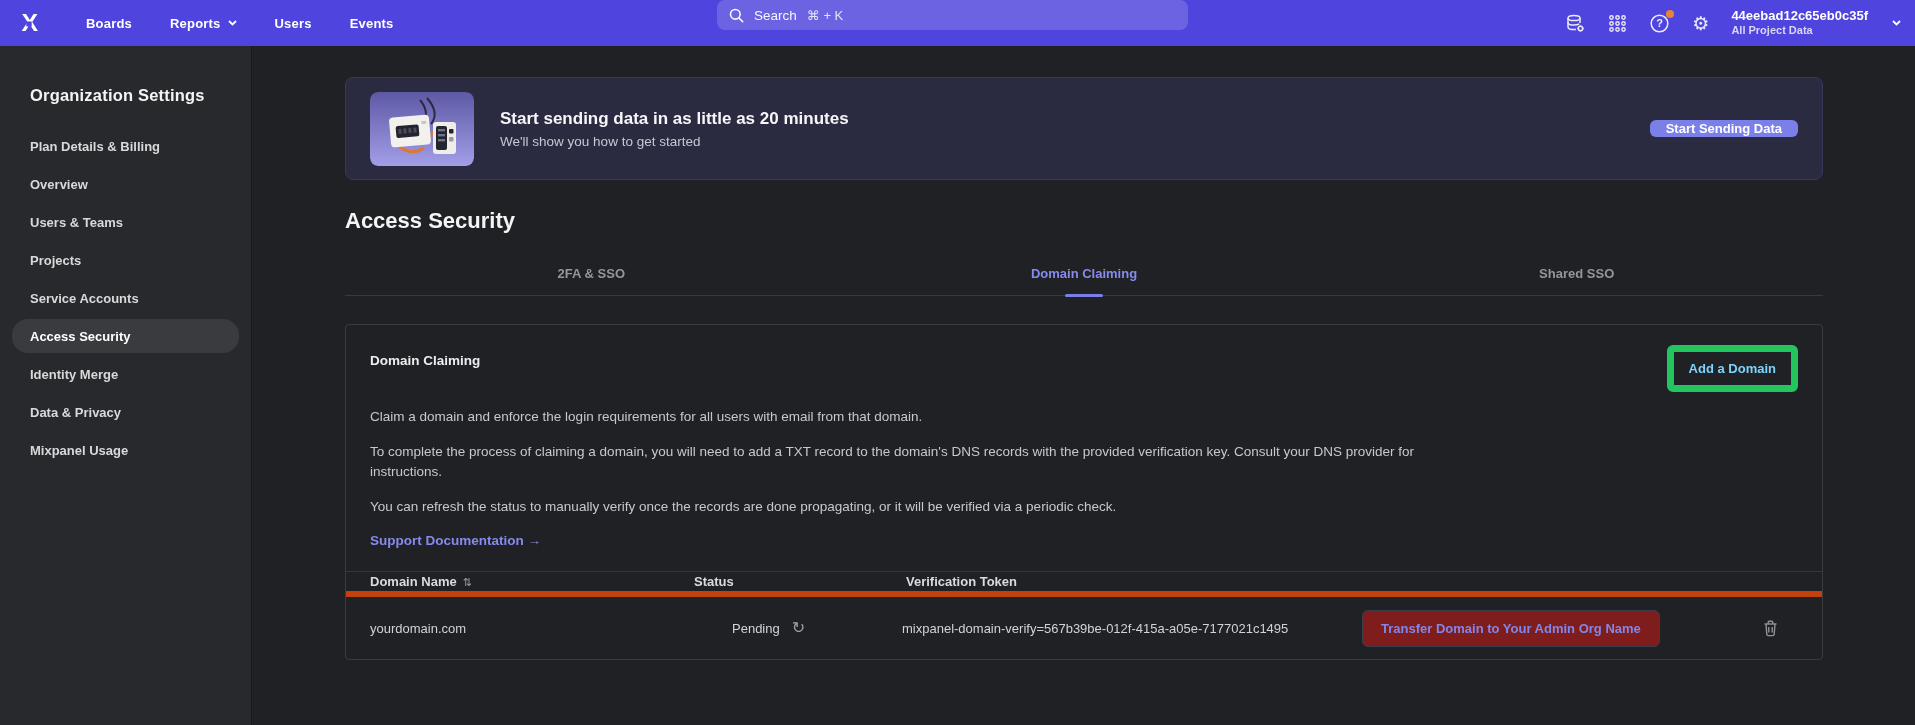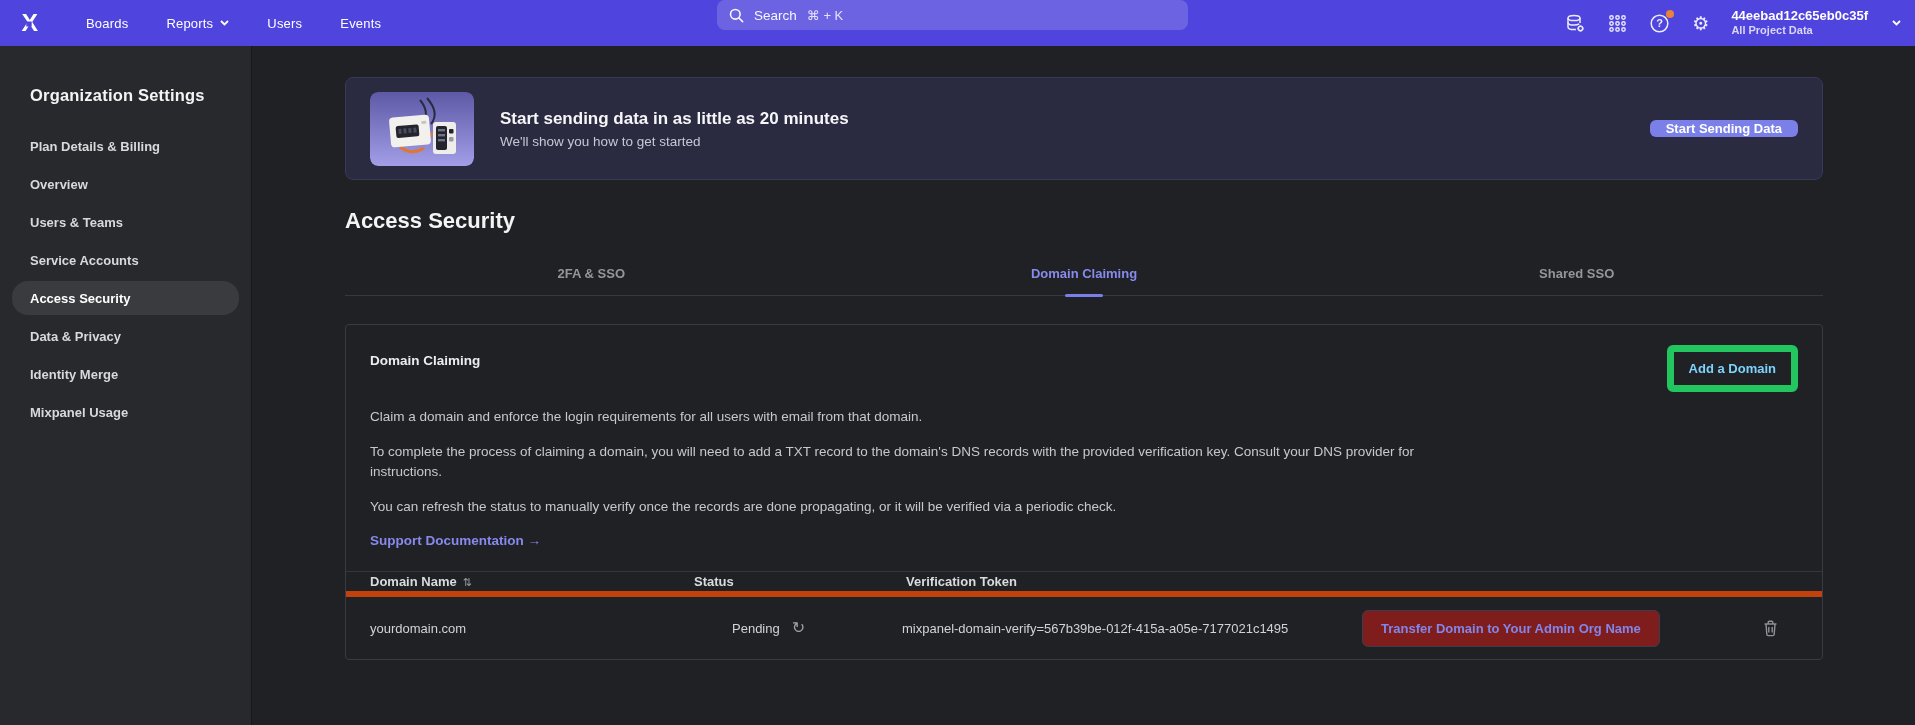--- a/index.html
+++ b/index.html
@@ -32,7 +32,7 @@
   }
   .nav-items { display:flex; align-items:center; gap:38px; margin-left:26px; }
   .nav-item {
-    color:#ffffff; font-size:13px; font-weight:400; cursor:pointer;
+    color:#ffffff; font-size:13px; font-weight:700; cursor:pointer;
     display:flex; align-items:center; gap:7px; letter-spacing:.2px;
   }
   .chev { width:9px; height:6px; }

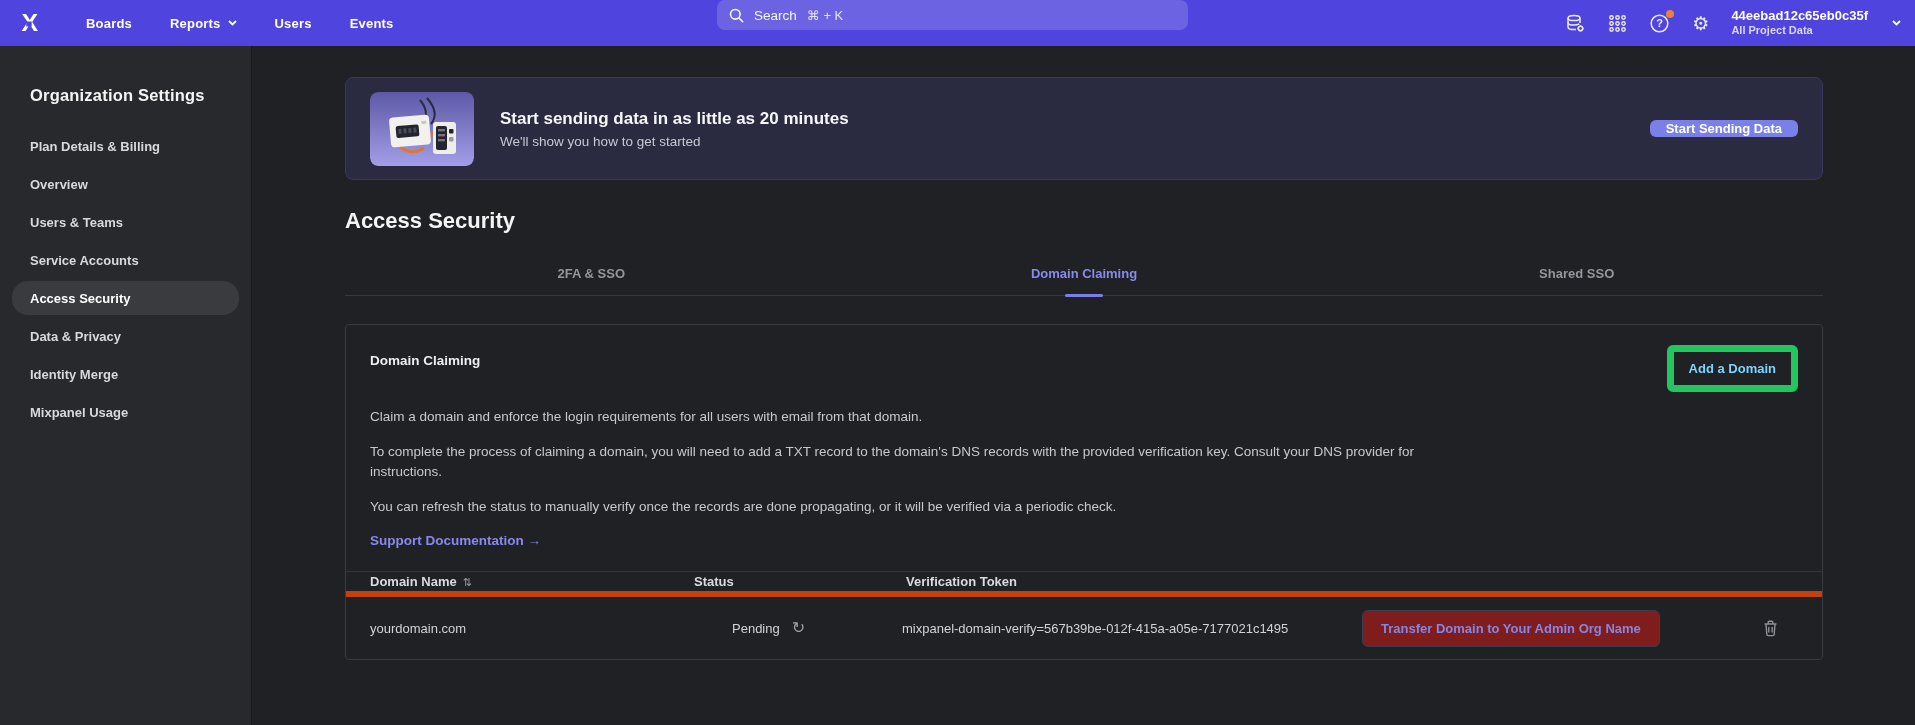--- a/index.html
+++ b/index.html
@@ -249,6 +249,7 @@
     <div class="side-item">Plan Details &amp; Billing</div>
     <div class="side-item">Overview</div>
     <div class="side-item">Users &amp; Teams</div>
+    <div class="side-item">Projects</div>
     <div class="side-item">Service Accounts</div>
     <div class="side-item active">Access Security</div>
     <div class="side-item">Data &amp; Privacy</div>

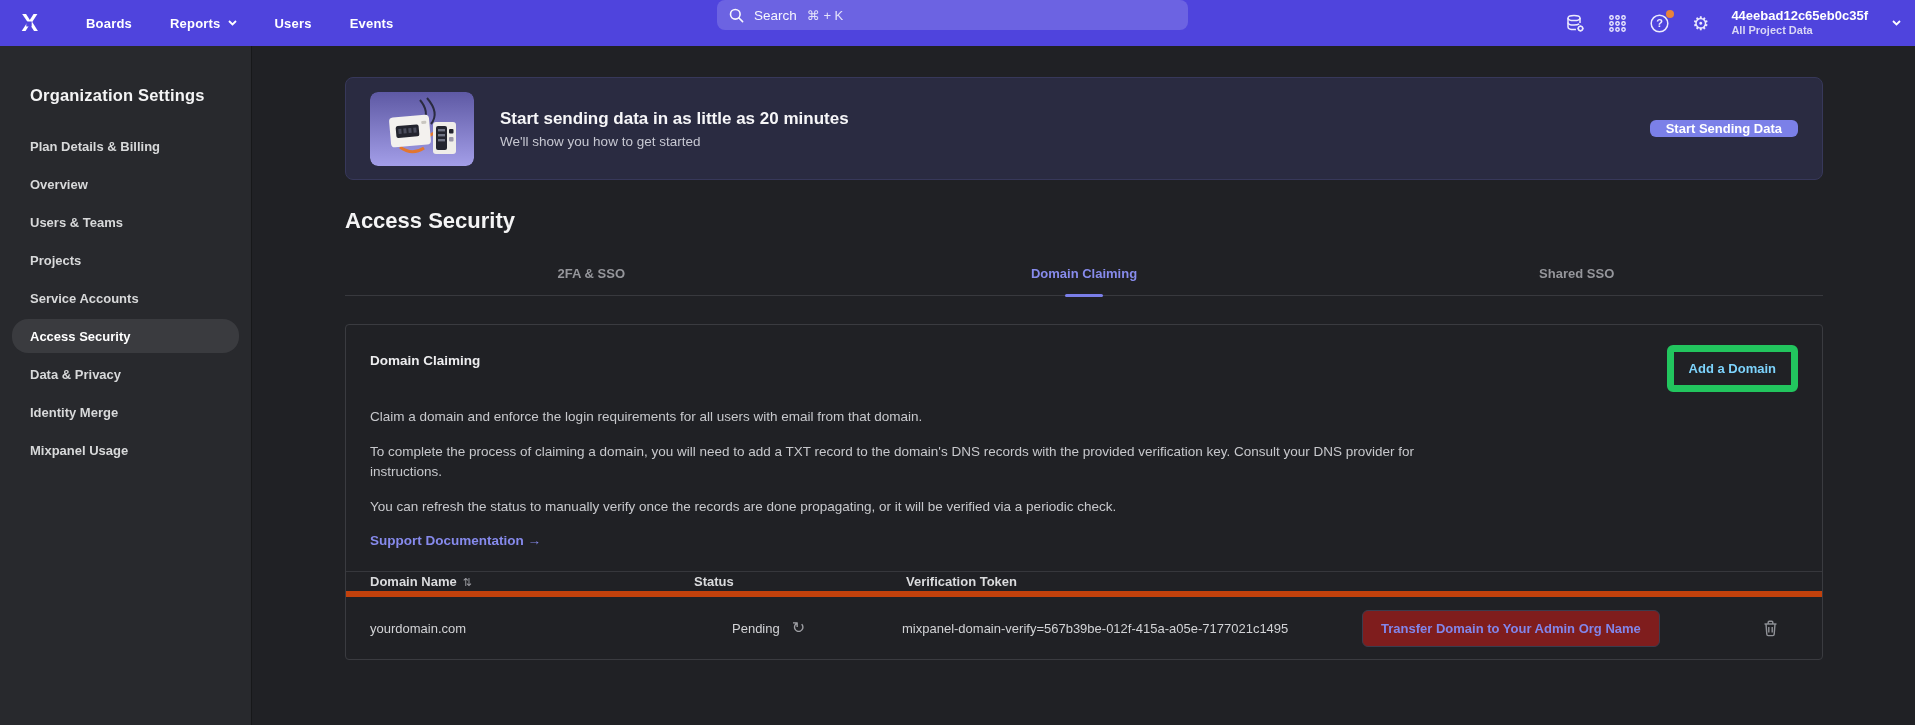--- a/index.html
+++ b/index.html
@@ -252,8 +252,8 @@
     <div class="side-item">Projects</div>
     <div class="side-item">Service Accounts</div>
     <div class="side-item active">Access Security</div>
+    <div class="side-item">Identity Merge</div>
     <div class="side-item">Data &amp; Privacy</div>
-    <div class="side-item">Identity Merge</div>
     <div class="side-item">Mixpanel Usage</div>
   </div>
 

